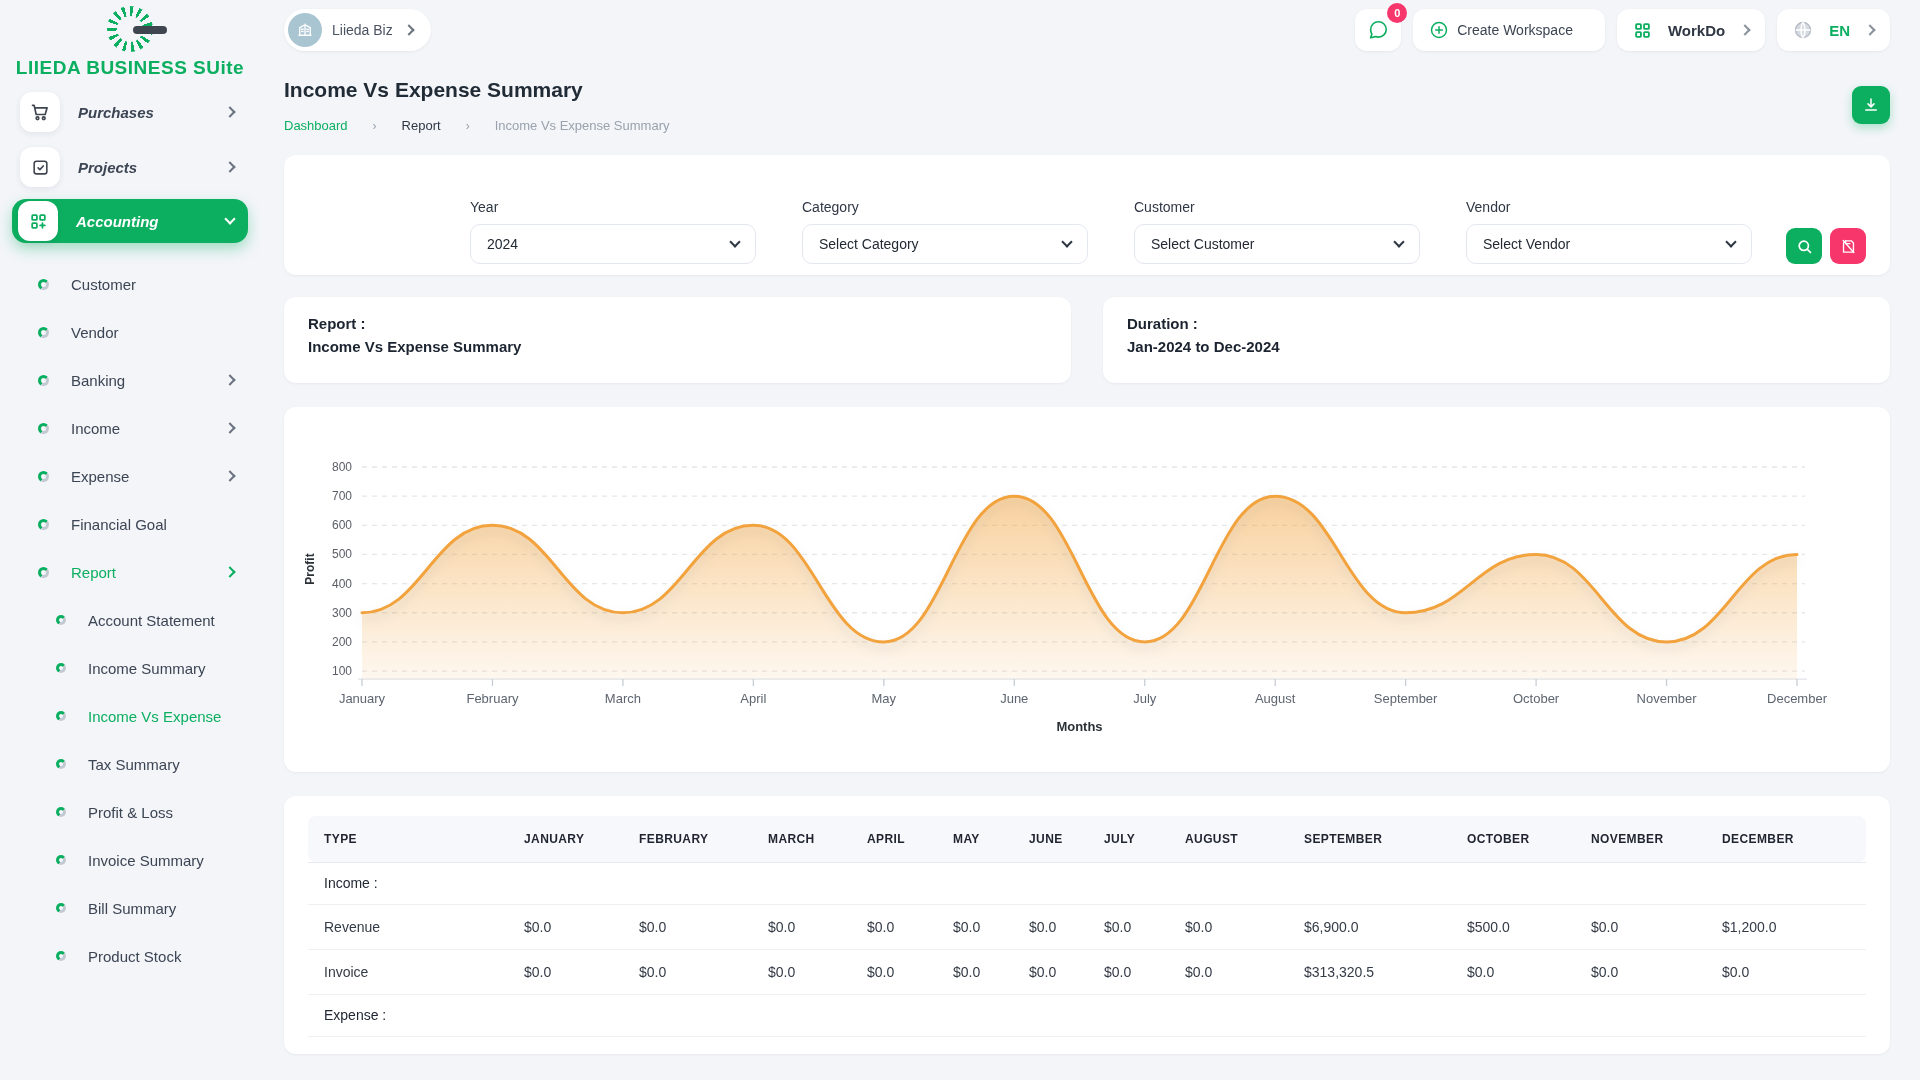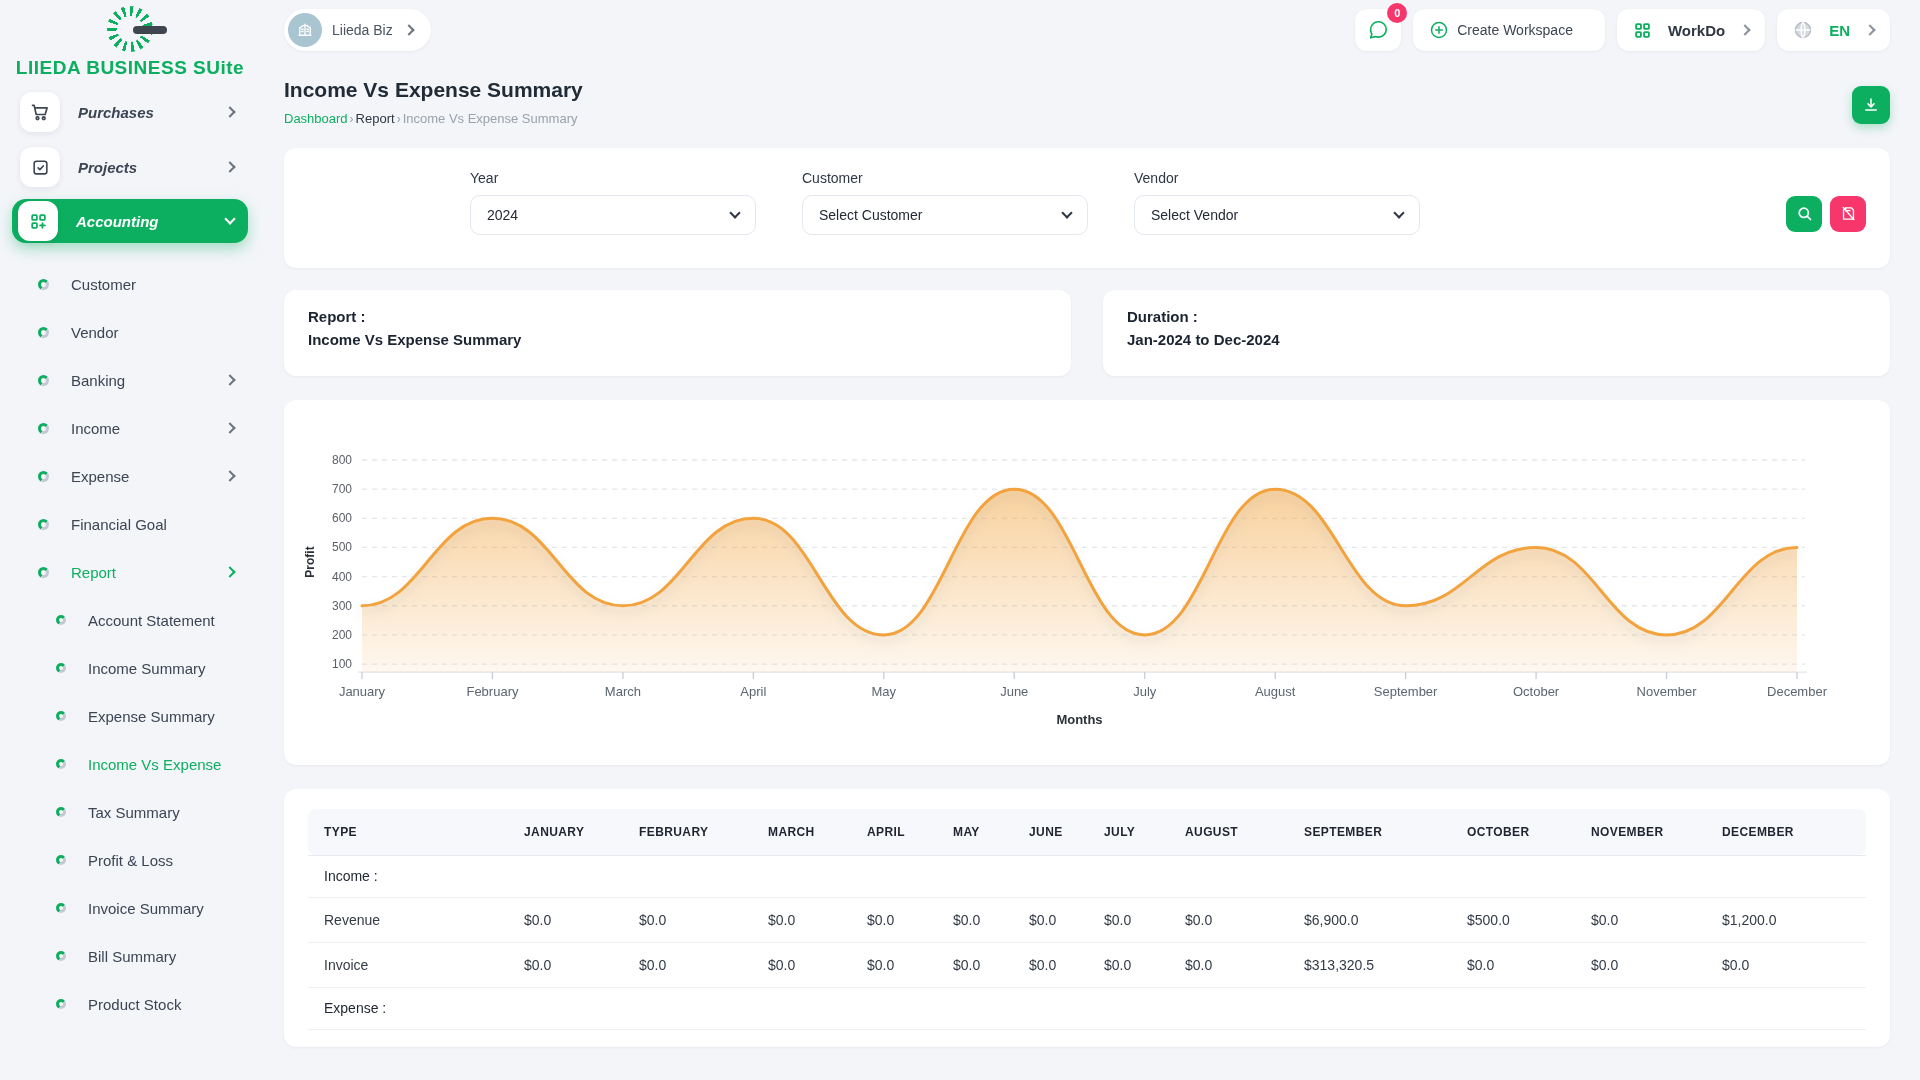--- a/index.html
+++ b/index.html
@@ -61,7 +61,7 @@
 
   .title-row { display:flex; align-items:flex-start; margin-top:18px; }
   .page-title { font-size:21px; font-weight:700; color:#212b36; }
-  .breadcrumb { display:flex; align-items:center; gap:2px; margin-top:9px; font-size:13px; }
+  .breadcrumb { display:flex; align-items:center; gap:25px; margin-top:16px; font-size:13px; }
   .breadcrumb .bc-link { color:#0caf60; cursor:pointer; }
   .breadcrumb .bc-mid { color:#2f3744; cursor:pointer; }
   .breadcrumb .bc-sep { color:#9aa2ad; font-size:12px; }

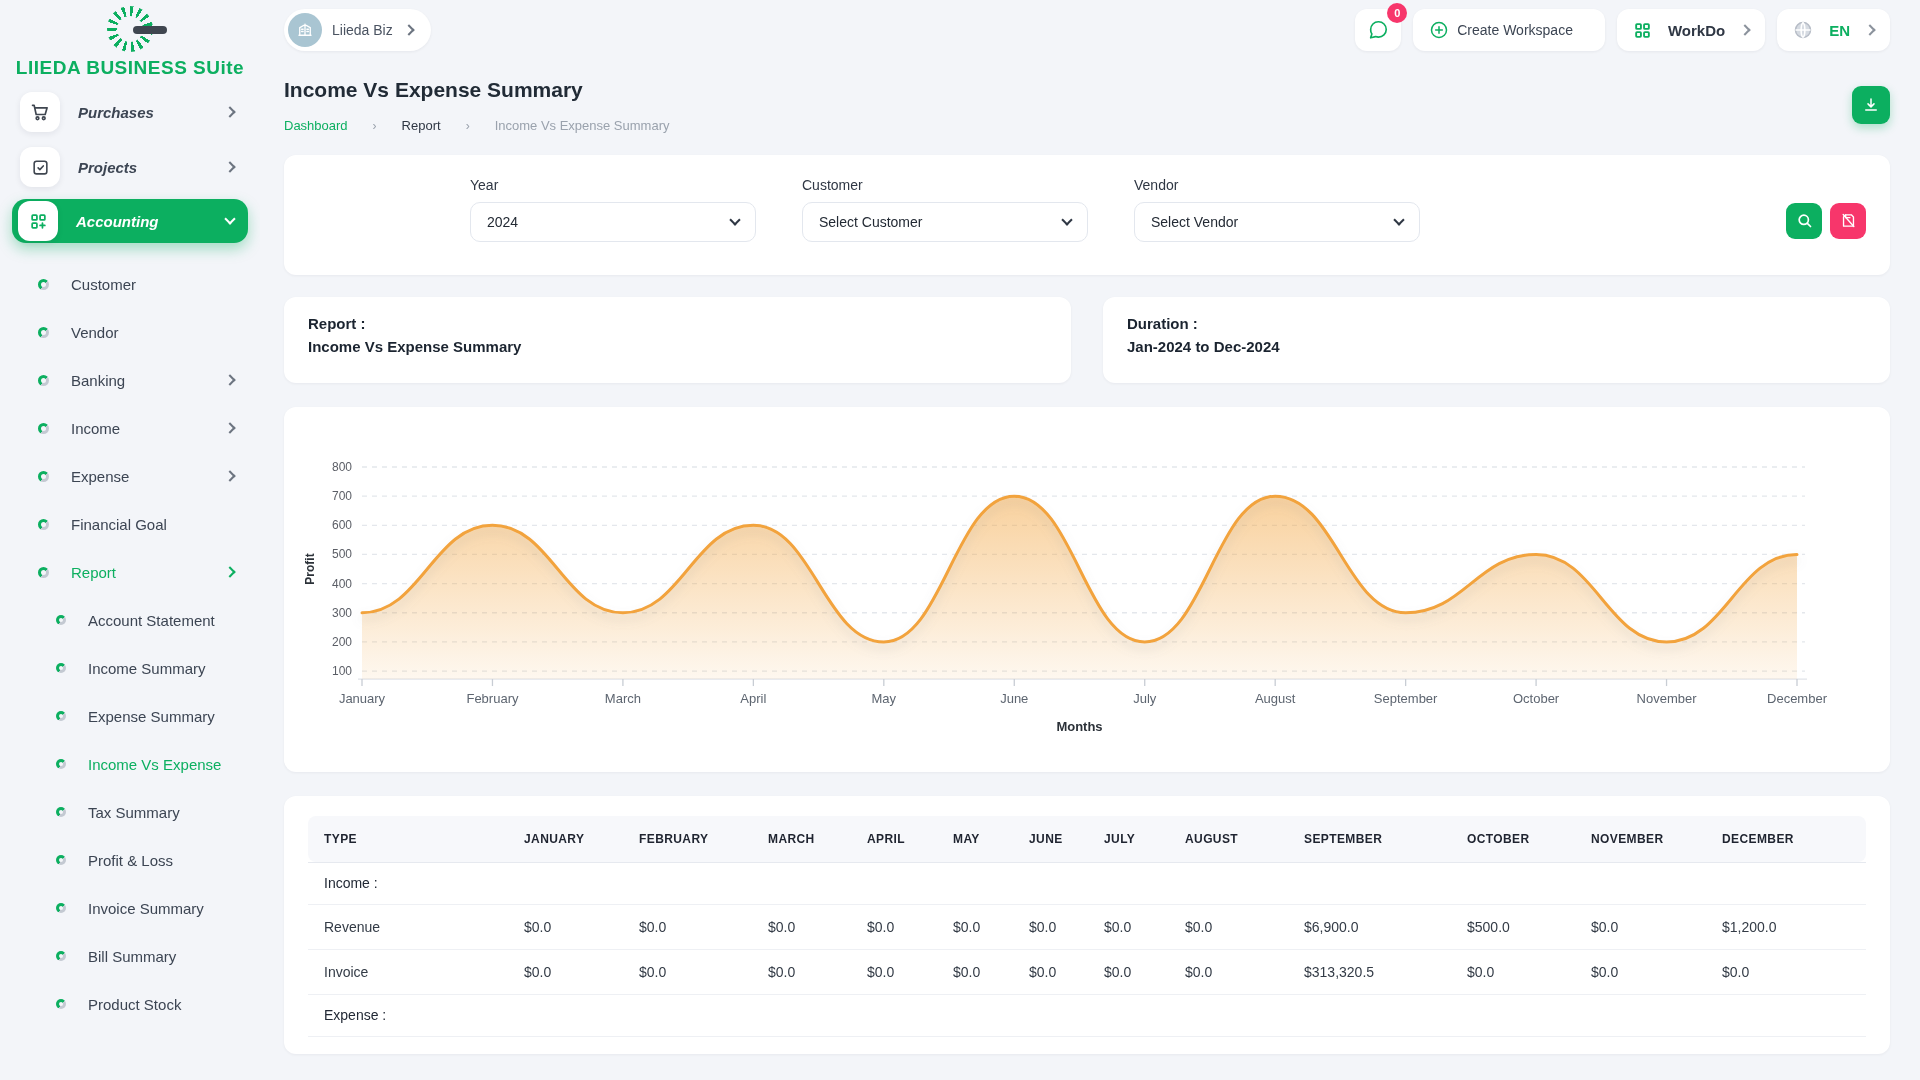--- a/index.html
+++ b/index.html
@@ -71,7 +71,7 @@
 
   .card { background:#fff; border-radius:12px; box-shadow:0 1px 3px rgba(16,24,40,.05); }
 
-  .filter-card { margin-top:22px; height:120px; display:flex; align-items:center; padding:0 24px 11px 186px; }
+  .filter-card { margin-top:22px; height:120px; display:flex; align-items:flex-end; padding:0 24px 11px 186px; }
   .filter { width:286px; margin-right:46px; }
   .filter label { display:block; font-size:14px; color:#2f3744; margin-bottom:9px; }
   .select { height:40px; border:1px solid #e3e7ee; border-radius:10px; background:#fff; display:flex; align-items:center;

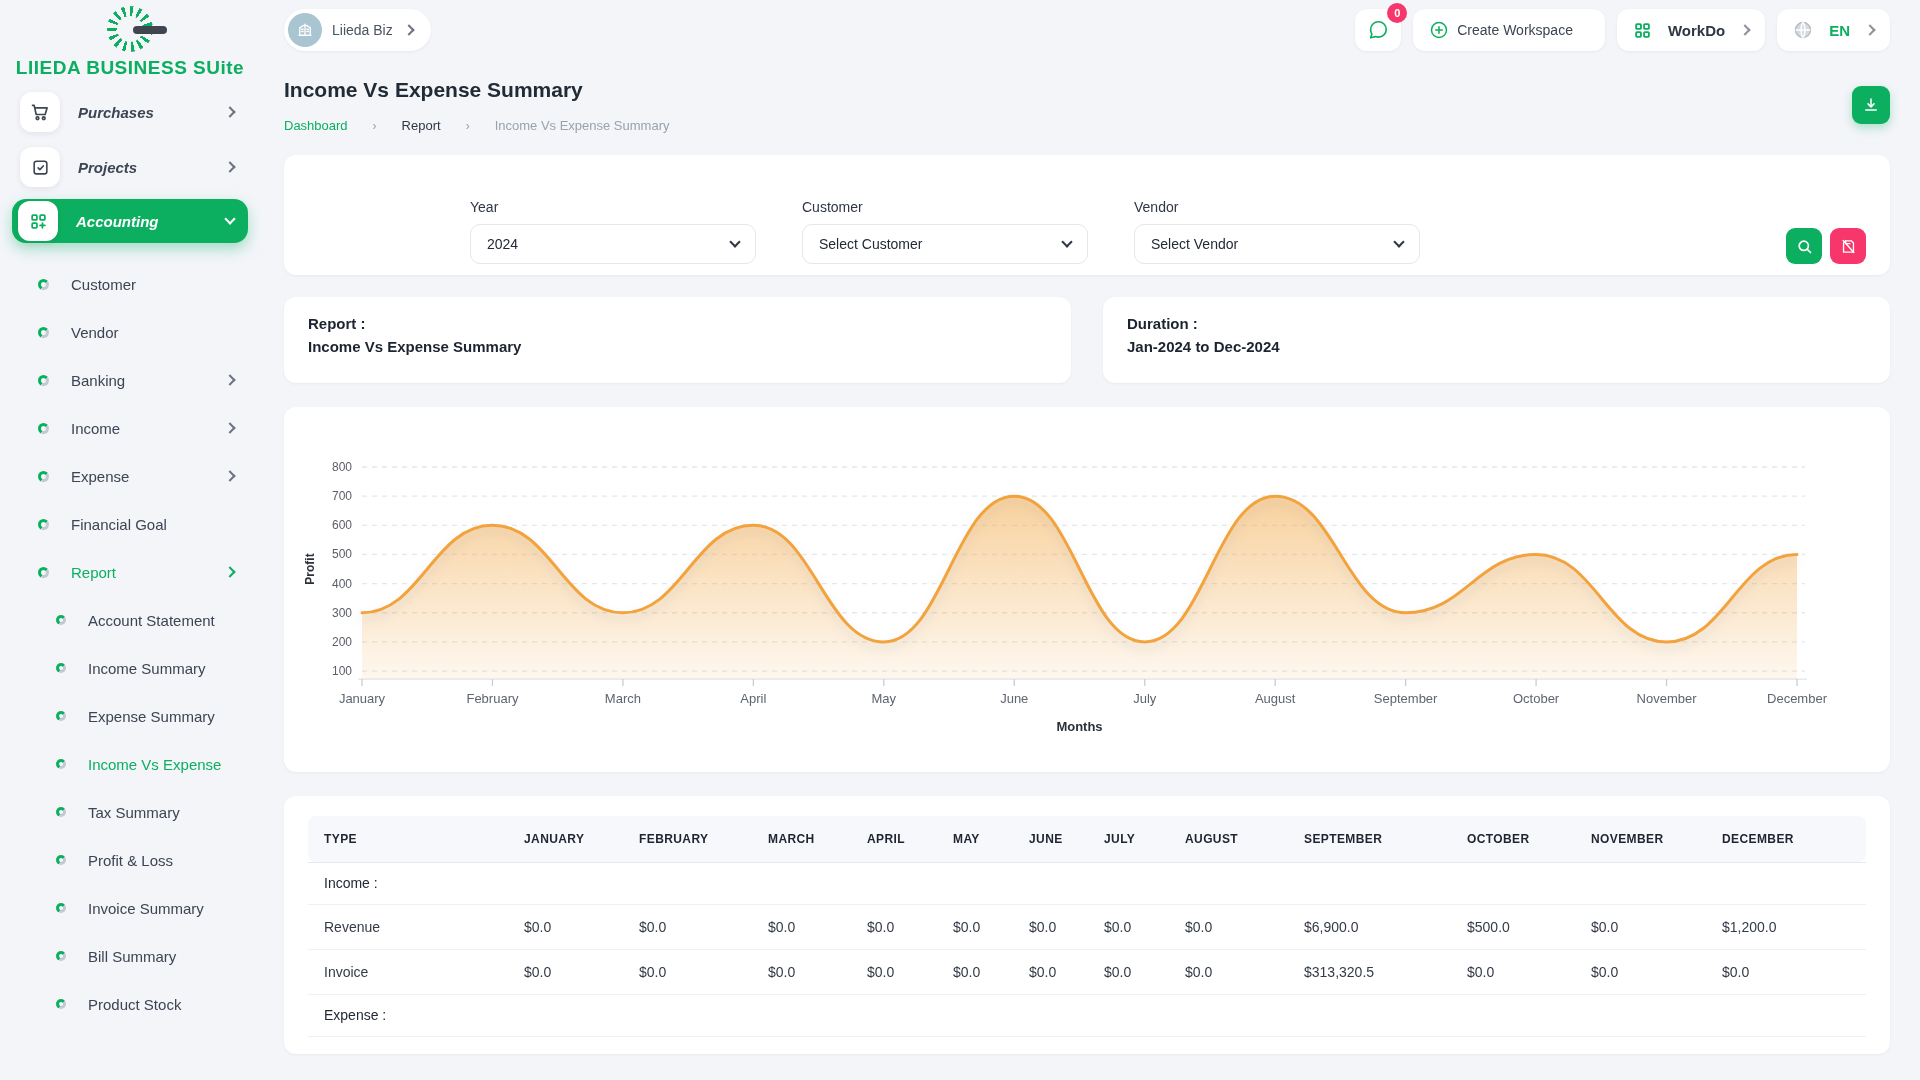--- a/index.html
+++ b/index.html
@@ -301,6 +301,13 @@
       <label>Year</label>
       <div class="select">
         <span>2024</span>
+        <span class="sel-chev"></span>
+      </div>
+    </div>
+    <div class="filter">
+      <label>Category</label>
+      <div class="select">
+        <span>Select Category</span>
         <span class="sel-chev"></span>
       </div>
     </div>

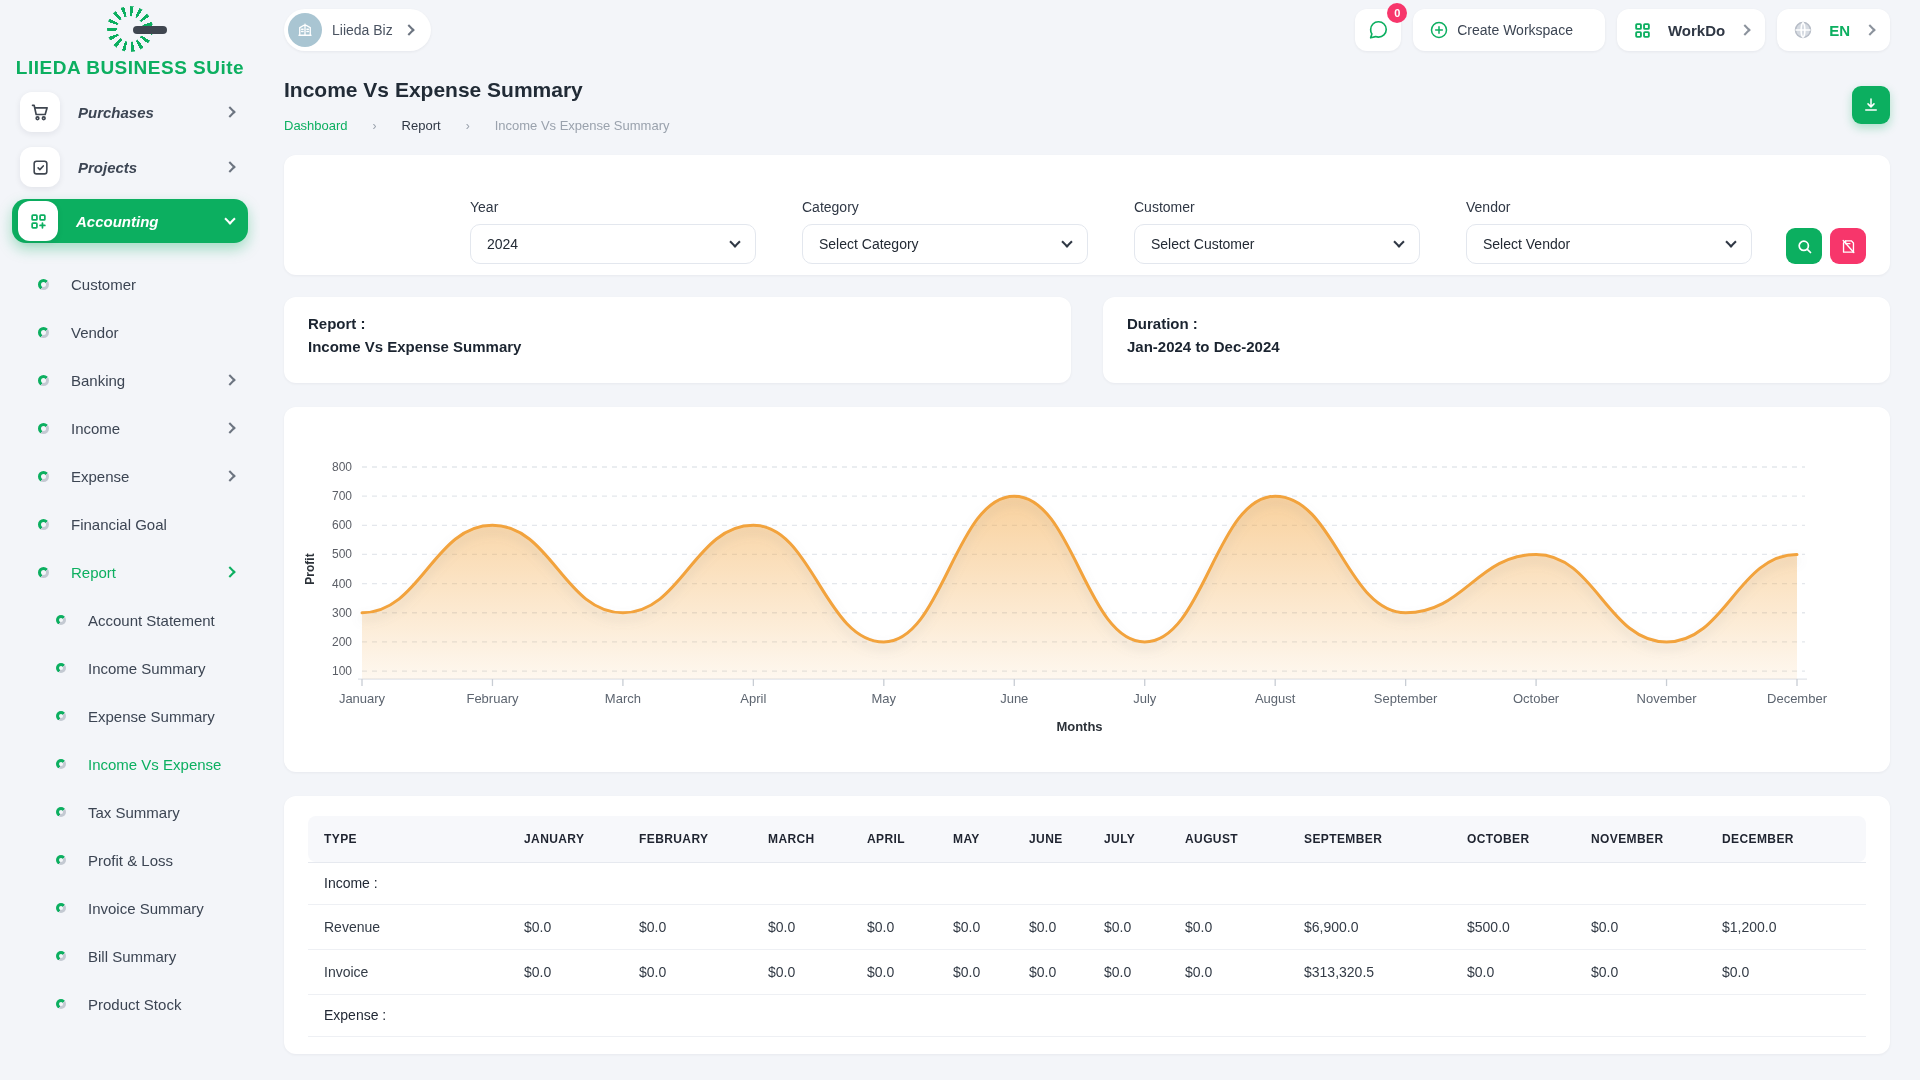--- a/index.html
+++ b/index.html
@@ -190,10 +190,6 @@
     <div class="sub-item lvl2">
       <span class="dot"></span>
       <span class="sub-label">Income Summary</span>
-    </div>
-    <div class="sub-item lvl2">
-      <span class="dot"></span>
-      <span class="sub-label">Expense Summary</span>
     </div>
     <div class="sub-item lvl2 active">
       <span class="dot"></span>

